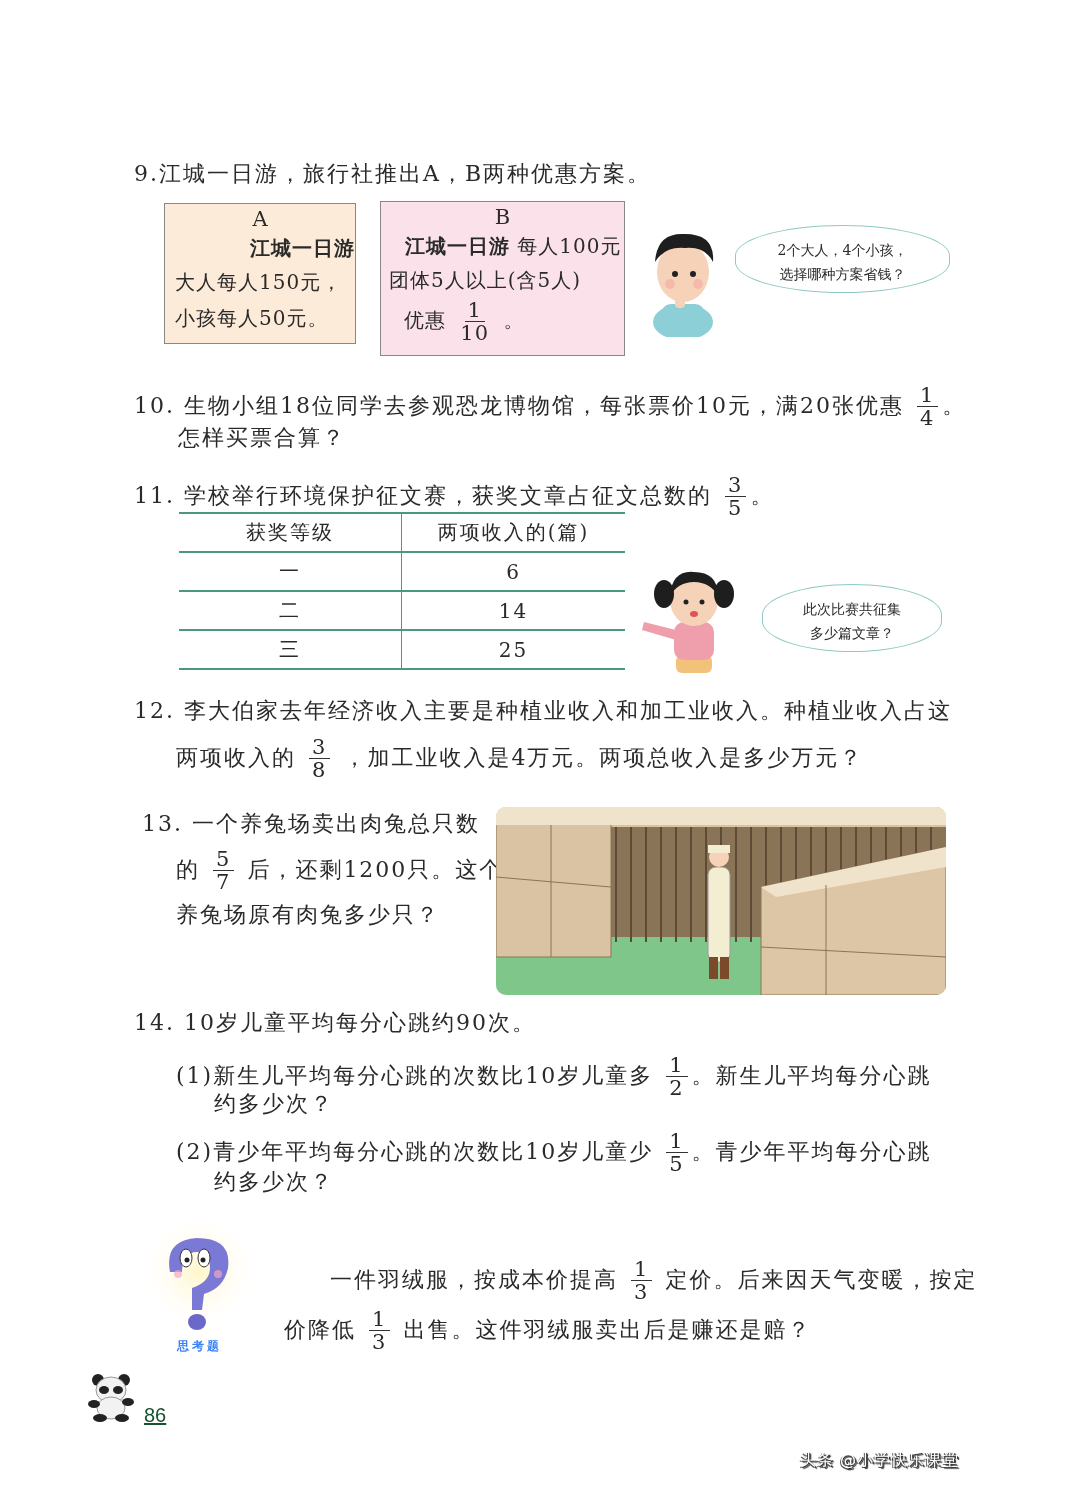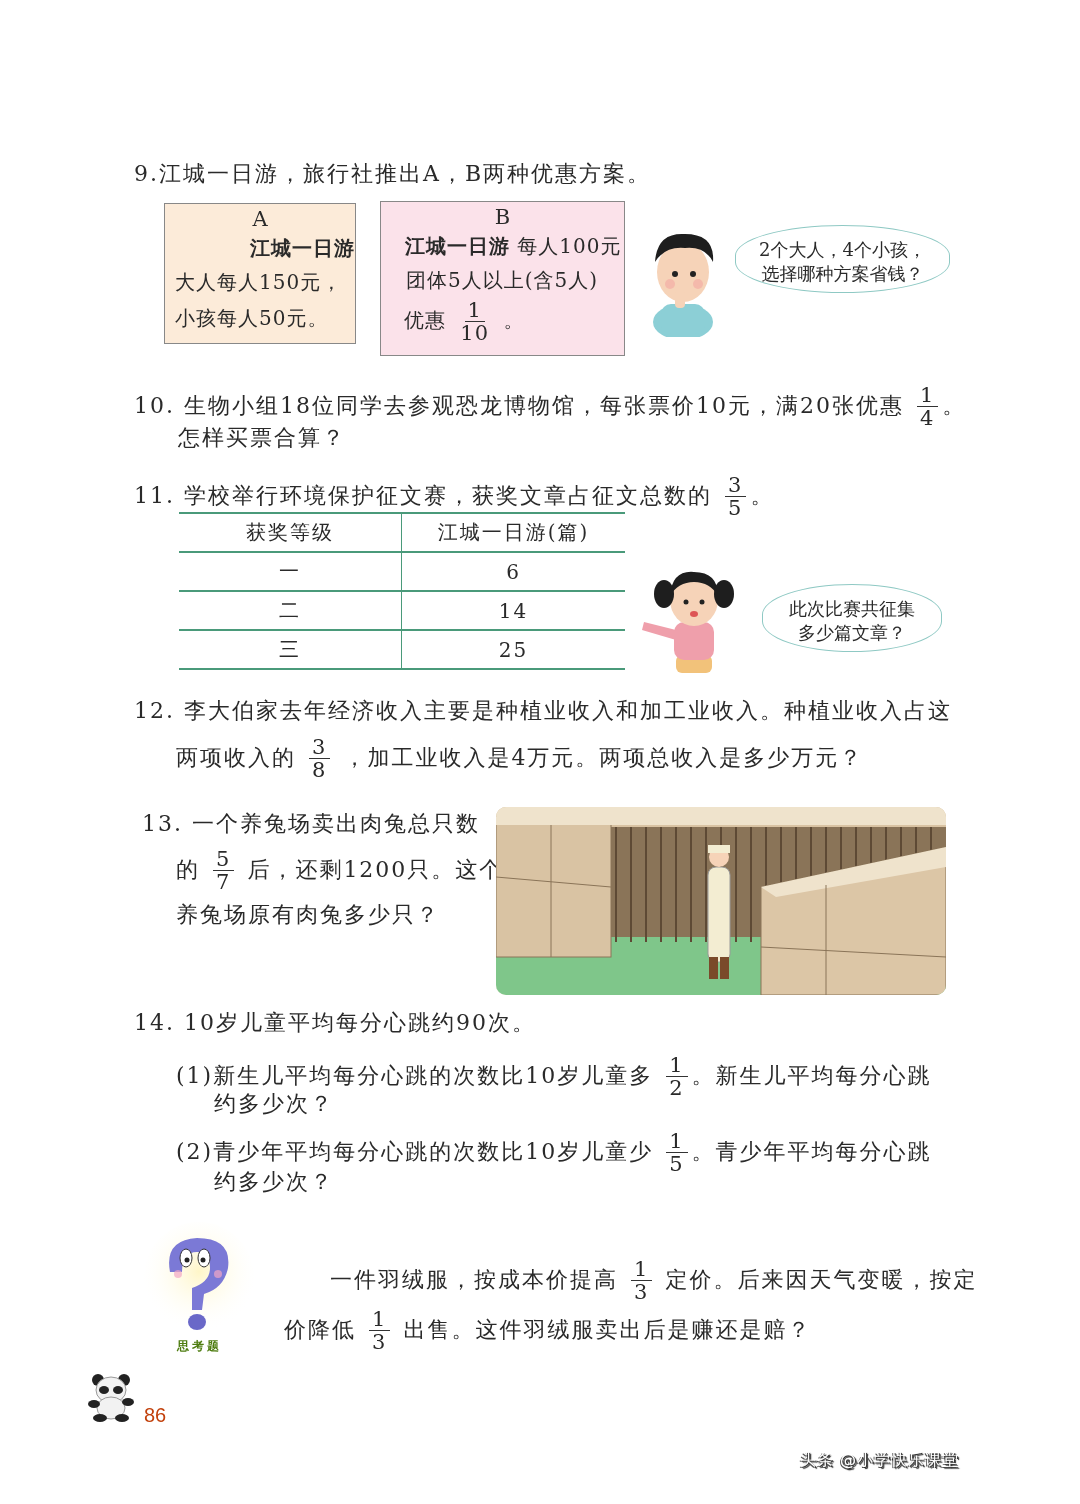--- a/index.html
+++ b/index.html
@@ -22,7 +22,7 @@
 
   
   .bubble { position:absolute; background:#fff; border:1.5px solid #8fc9c4; border-radius:50% / 45%;
-            font-size:18px; line-height:24px; text-align:center; box-sizing:border-box; padding-top:12px; }
+            font-size:14px; line-height:24px; text-align:center; box-sizing:border-box; padding-top:12px; }
 
   
   .tbl { position:absolute; left:179px; top:512px; width:446px; border-collapse:collapse; }

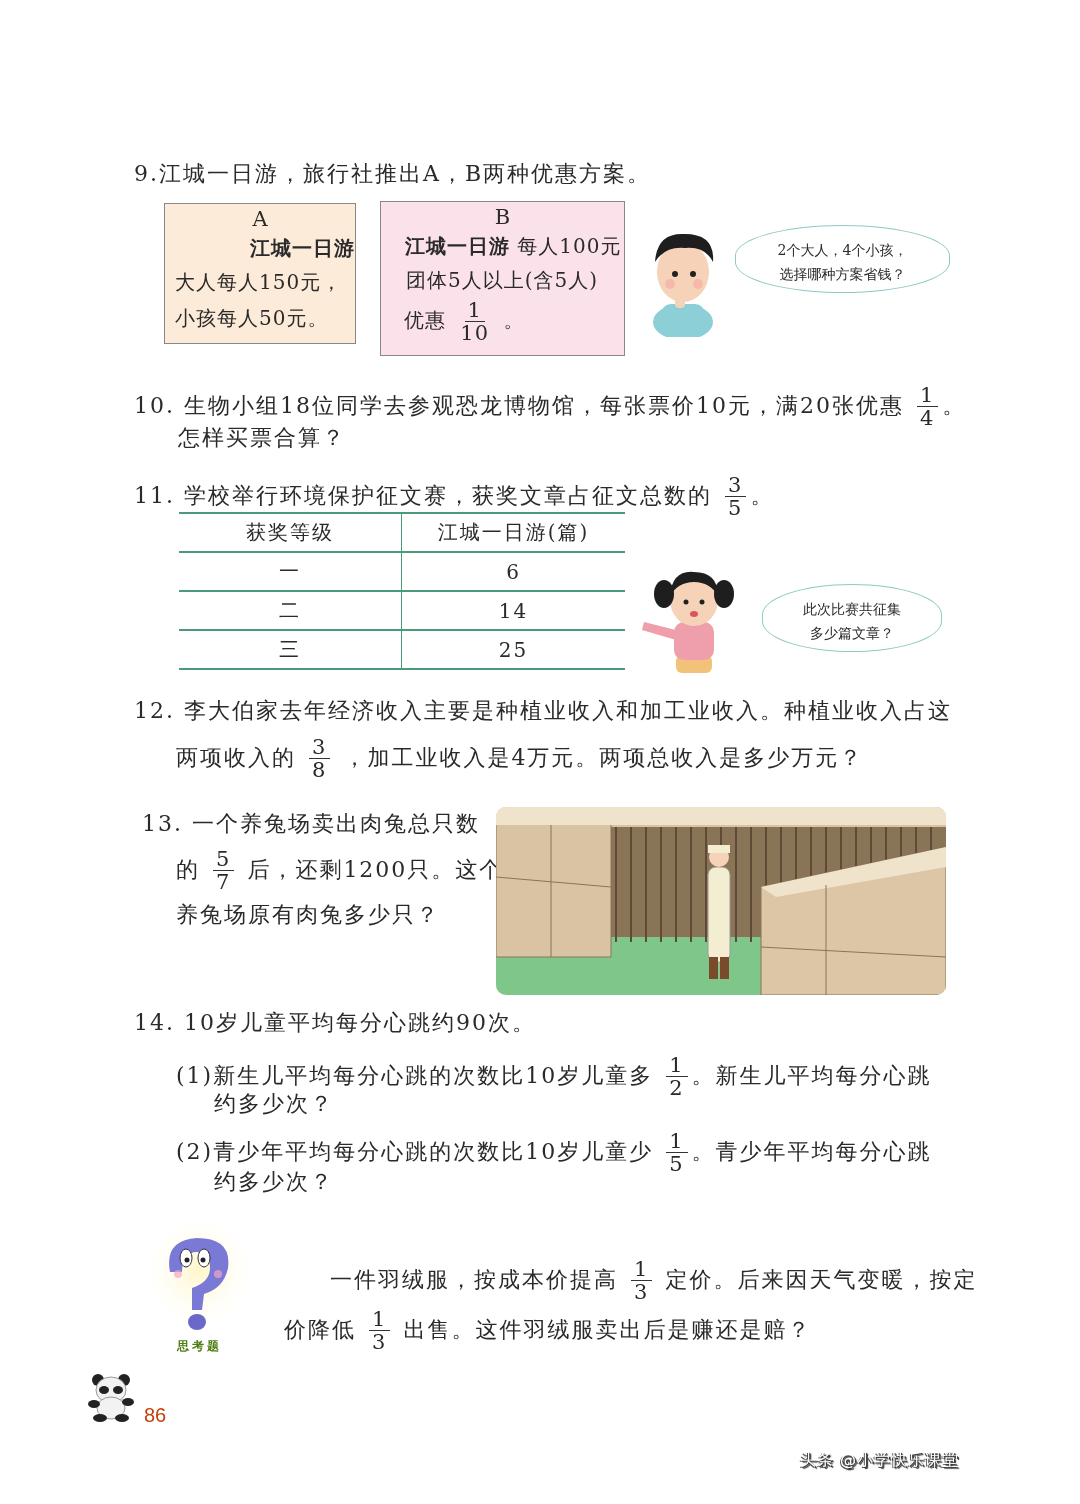--- a/index.html
+++ b/index.html
@@ -53,7 +53,7 @@
     <span class="bold">江城一日游</span>
     <span>每人100元</span>
   </div>
-  <div class="line" style="padding-left:25px;">团体5人以上(含5人)</div>
+  <div class="line" style="padding-left:8px;">团体5人以上(含5人)</div>
   <div class="line" style="padding-left:23px;line-height:44px;">
     <span>优惠</span>
     <span class="frac">

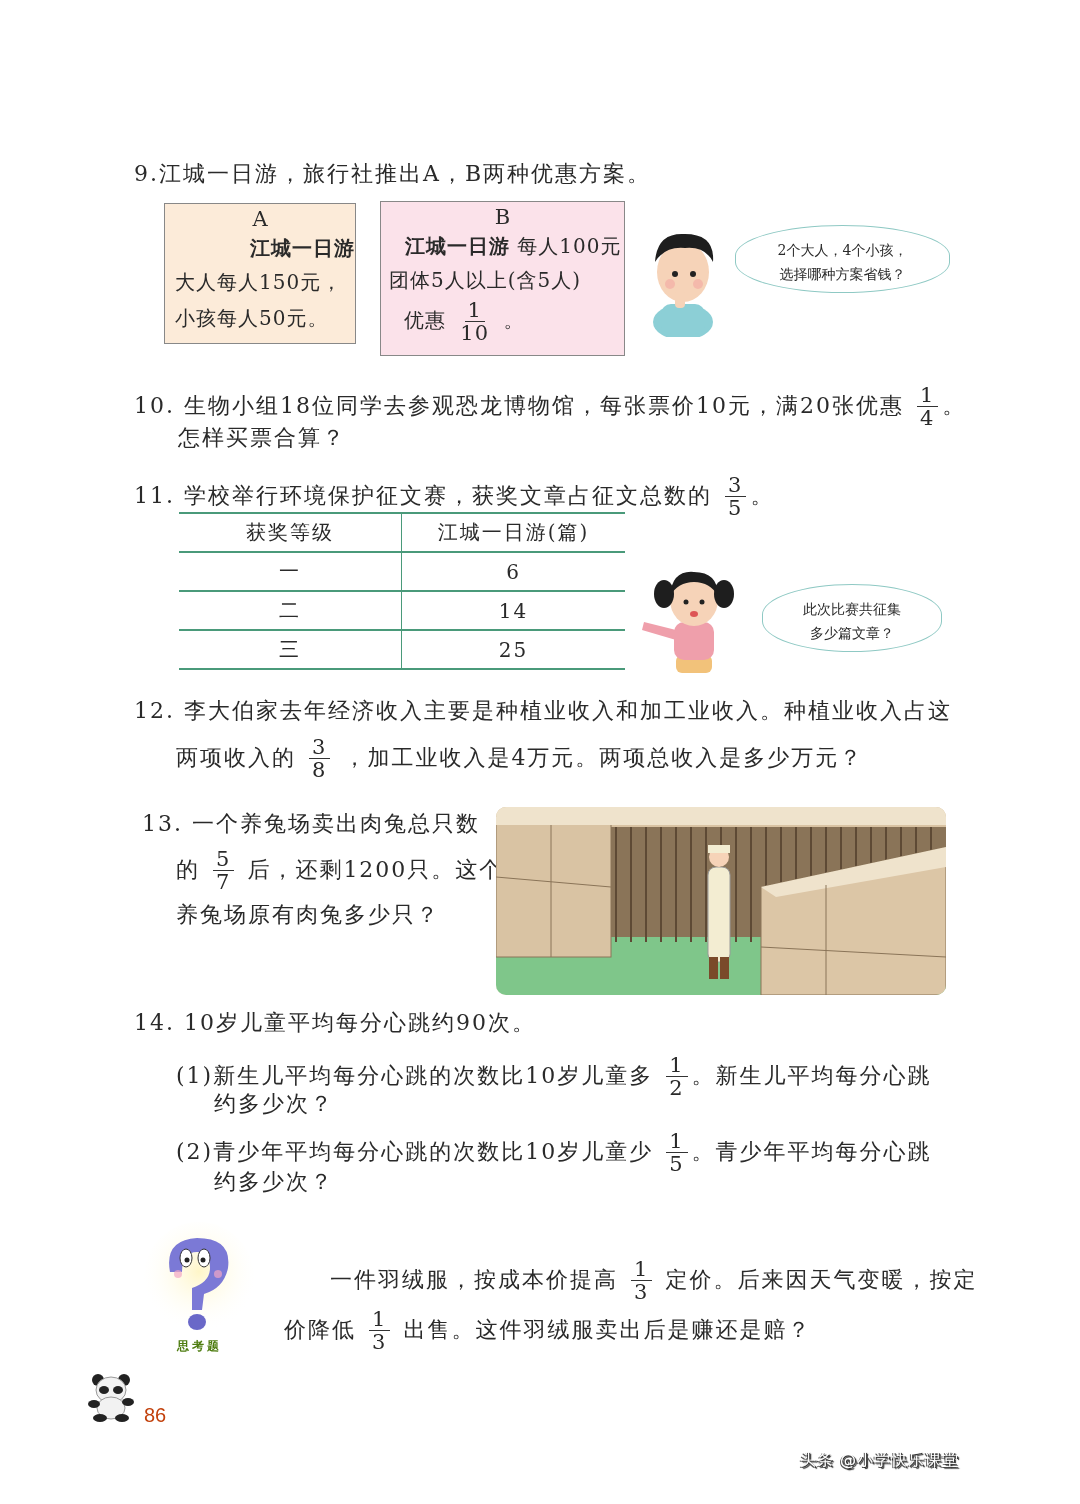--- a/index.html
+++ b/index.html
@@ -105,7 +105,7 @@
   <tbody>
       <tr>
     <td>获奖等级</td>
-    <td>江城一日游(篇)</td>
+    <td>两项收入的(篇)</td>
   </tr>
   <tr>
     <td>一</td>

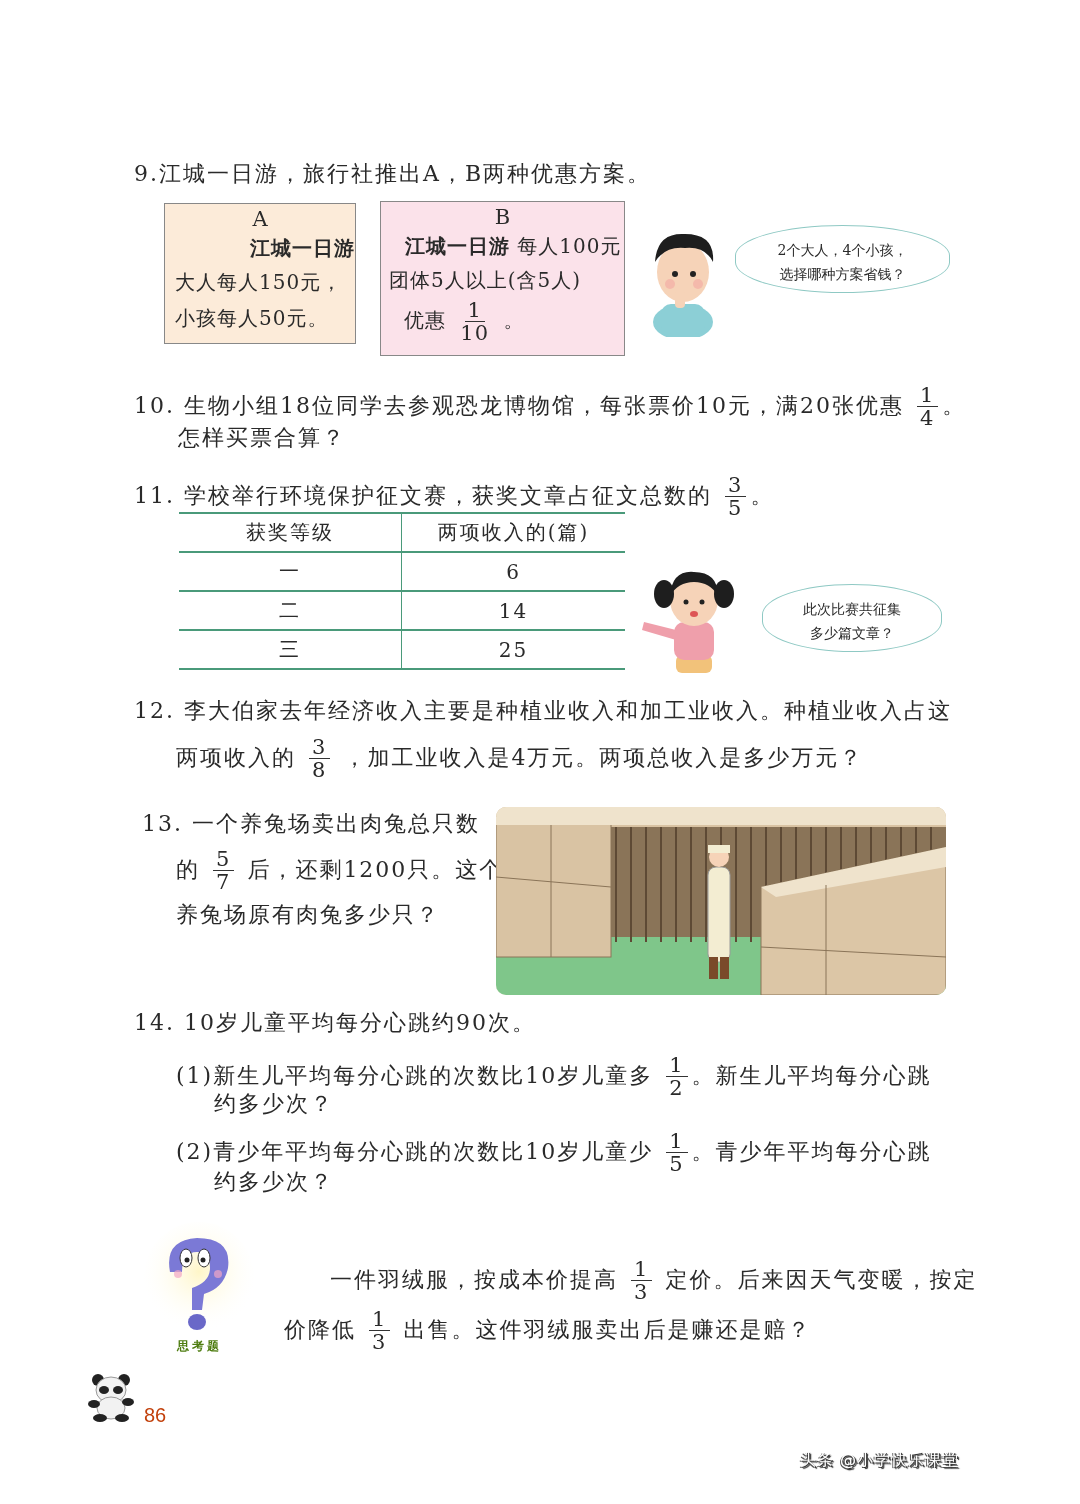--- a/index.html
+++ b/index.html
@@ -256,7 +256,7 @@
     <circle cx="36" cy="52" r="4" fill="#f2a7c4" opacity=".7"></circle>
       <circle cx="76" cy="52" r="4" fill="#f2a7c4" opacity=".7"></circle>
   </svg>
-  <div style="position:absolute;left:0;top:116px;width:115px;text-align:center;font-size:12px;font-weight:bold;color:#4d7c0f;font-family:'DejaVu Sans',sans-serif;letter-spacing:3px;">思考题</div>
+  <div style="position:absolute;left:0;top:116px;width:115px;text-align:center;font-size:12px;font-weight:bold;color:#3b82f6;font-family:'DejaVu Sans',sans-serif;letter-spacing:3px;">思考题</div>
 </div>
 
 <div class="abs txt" style="left:330px;top:1258px;">

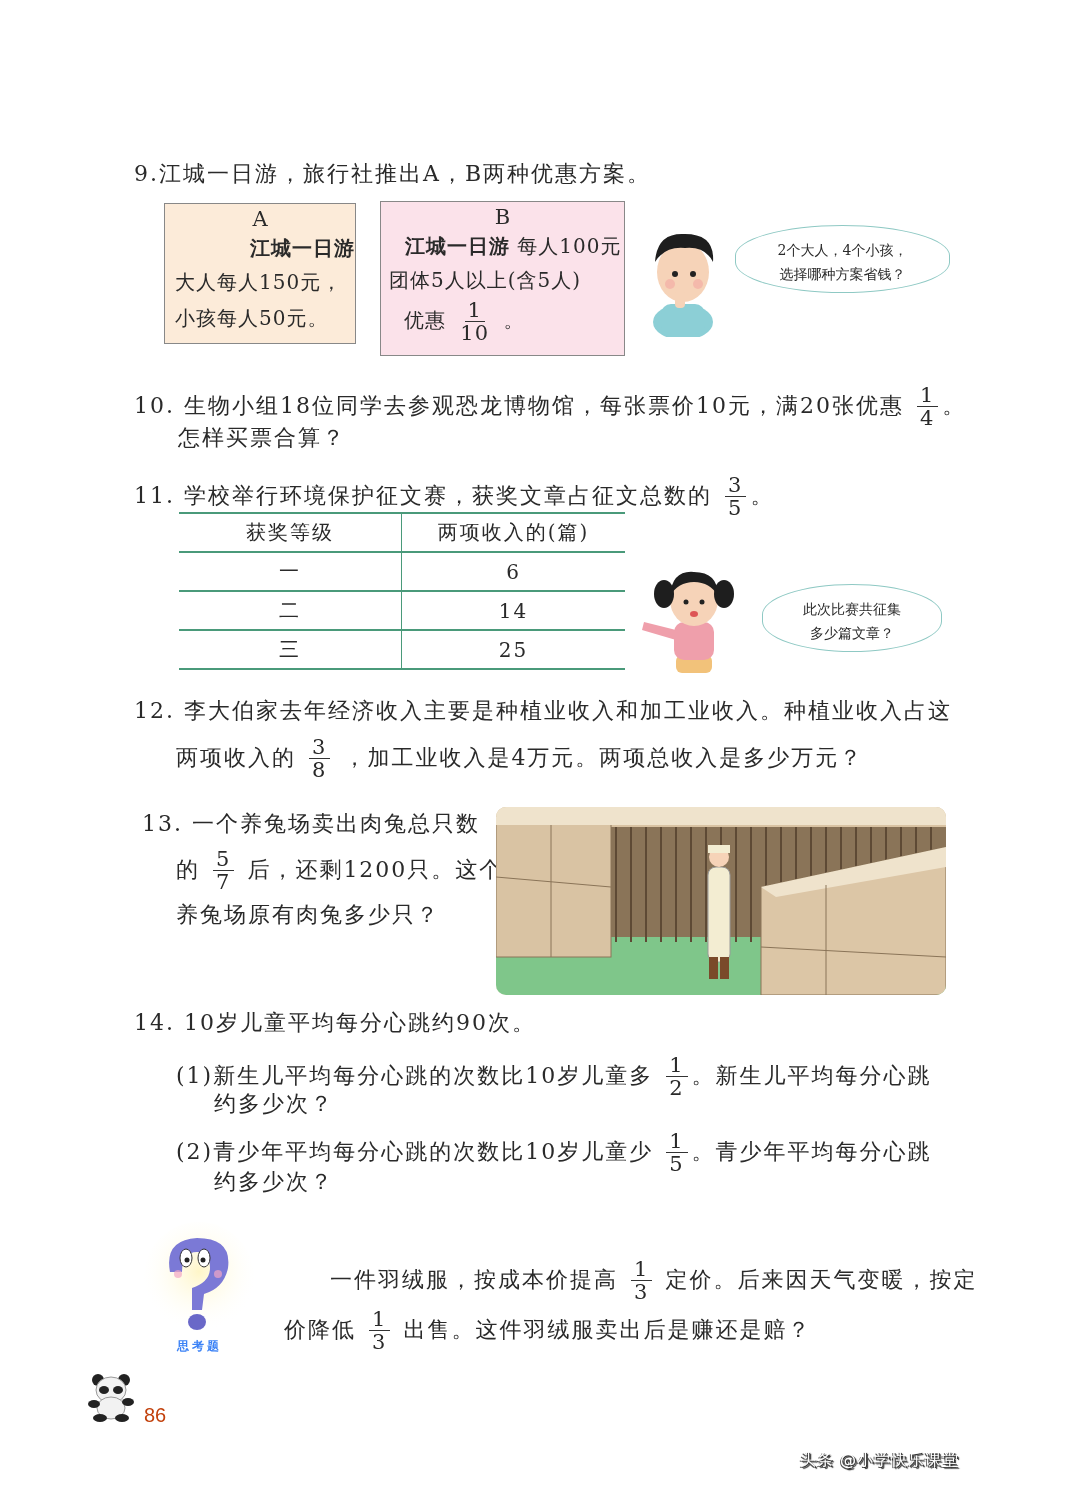--- a/index.html
+++ b/index.html
@@ -290,7 +290,7 @@
       <ellipse cx="34" cy="46" rx="7" ry="4" fill="#222"></ellipse>
   </svg>
 </div>
-<div class="abs" style="left:144px;top:1404px;font-family:'Liberation Sans',sans-serif;font-size:20px;color:#c2410c;">86</div>
+<div class="abs" style="left:144px;top:1404px;font-family:'Liberation Sans',sans-serif;font-size:20px;color:#14532d;text-decoration:underline;">86</div>
 
 <div class="abs" style="left:800px;top:1450px;font-family:'DejaVu Sans',sans-serif;font-size:16px;color:#ffffff;
             text-shadow:1px 1px 0 #333,-1px 1px 0 #555,2px 2px 1px #222;letter-spacing:1px;white-space:nowrap;">头条 @小学快乐课堂</div>

